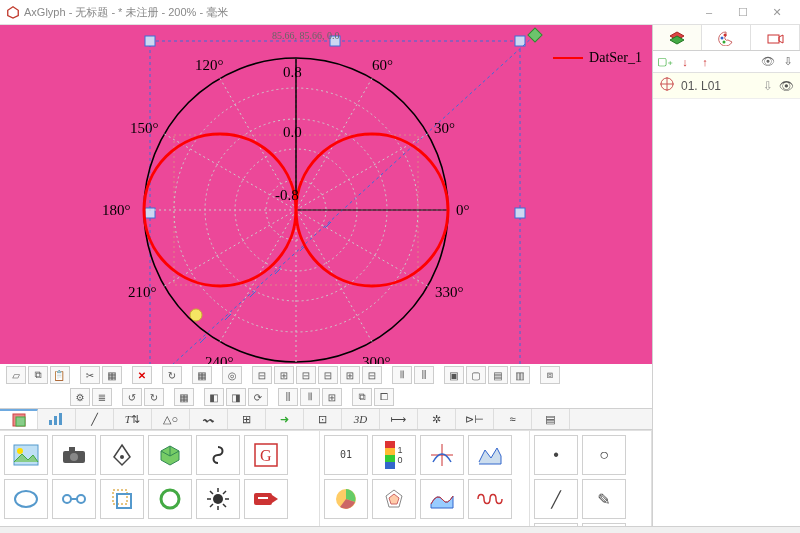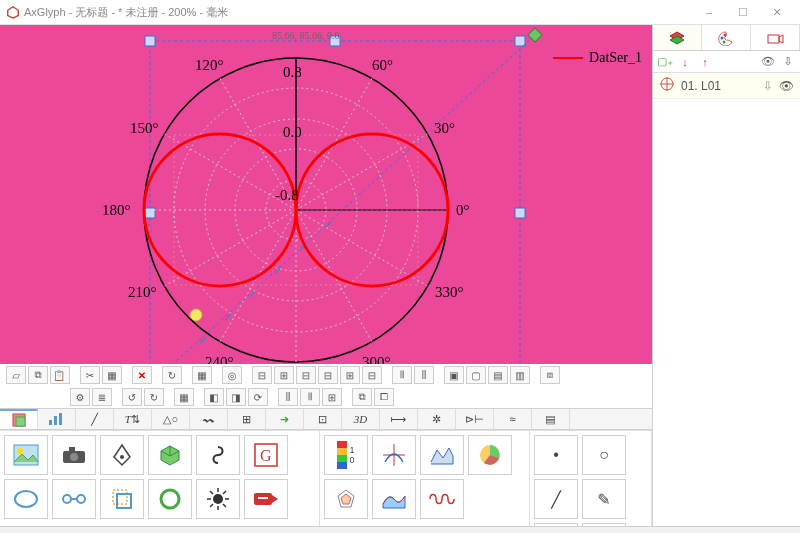--- a/index.html
+++ b/index.html
@@ -313,6 +313,9 @@
       </div>
       <div class="palette-group" style="width:210px">
         <div class="pal">
+            <span style="font-family:monospace; font-size:10px; line-height:1">01</span>
+          </div>
+        <div class="pal">
             <svg width="10" height="28">
               <rect x="0" y="0" width="10" height="7" fill="#d33"></rect>
               <rect x="0" y="7" width="10" height="7" fill="#fb3"></rect>

